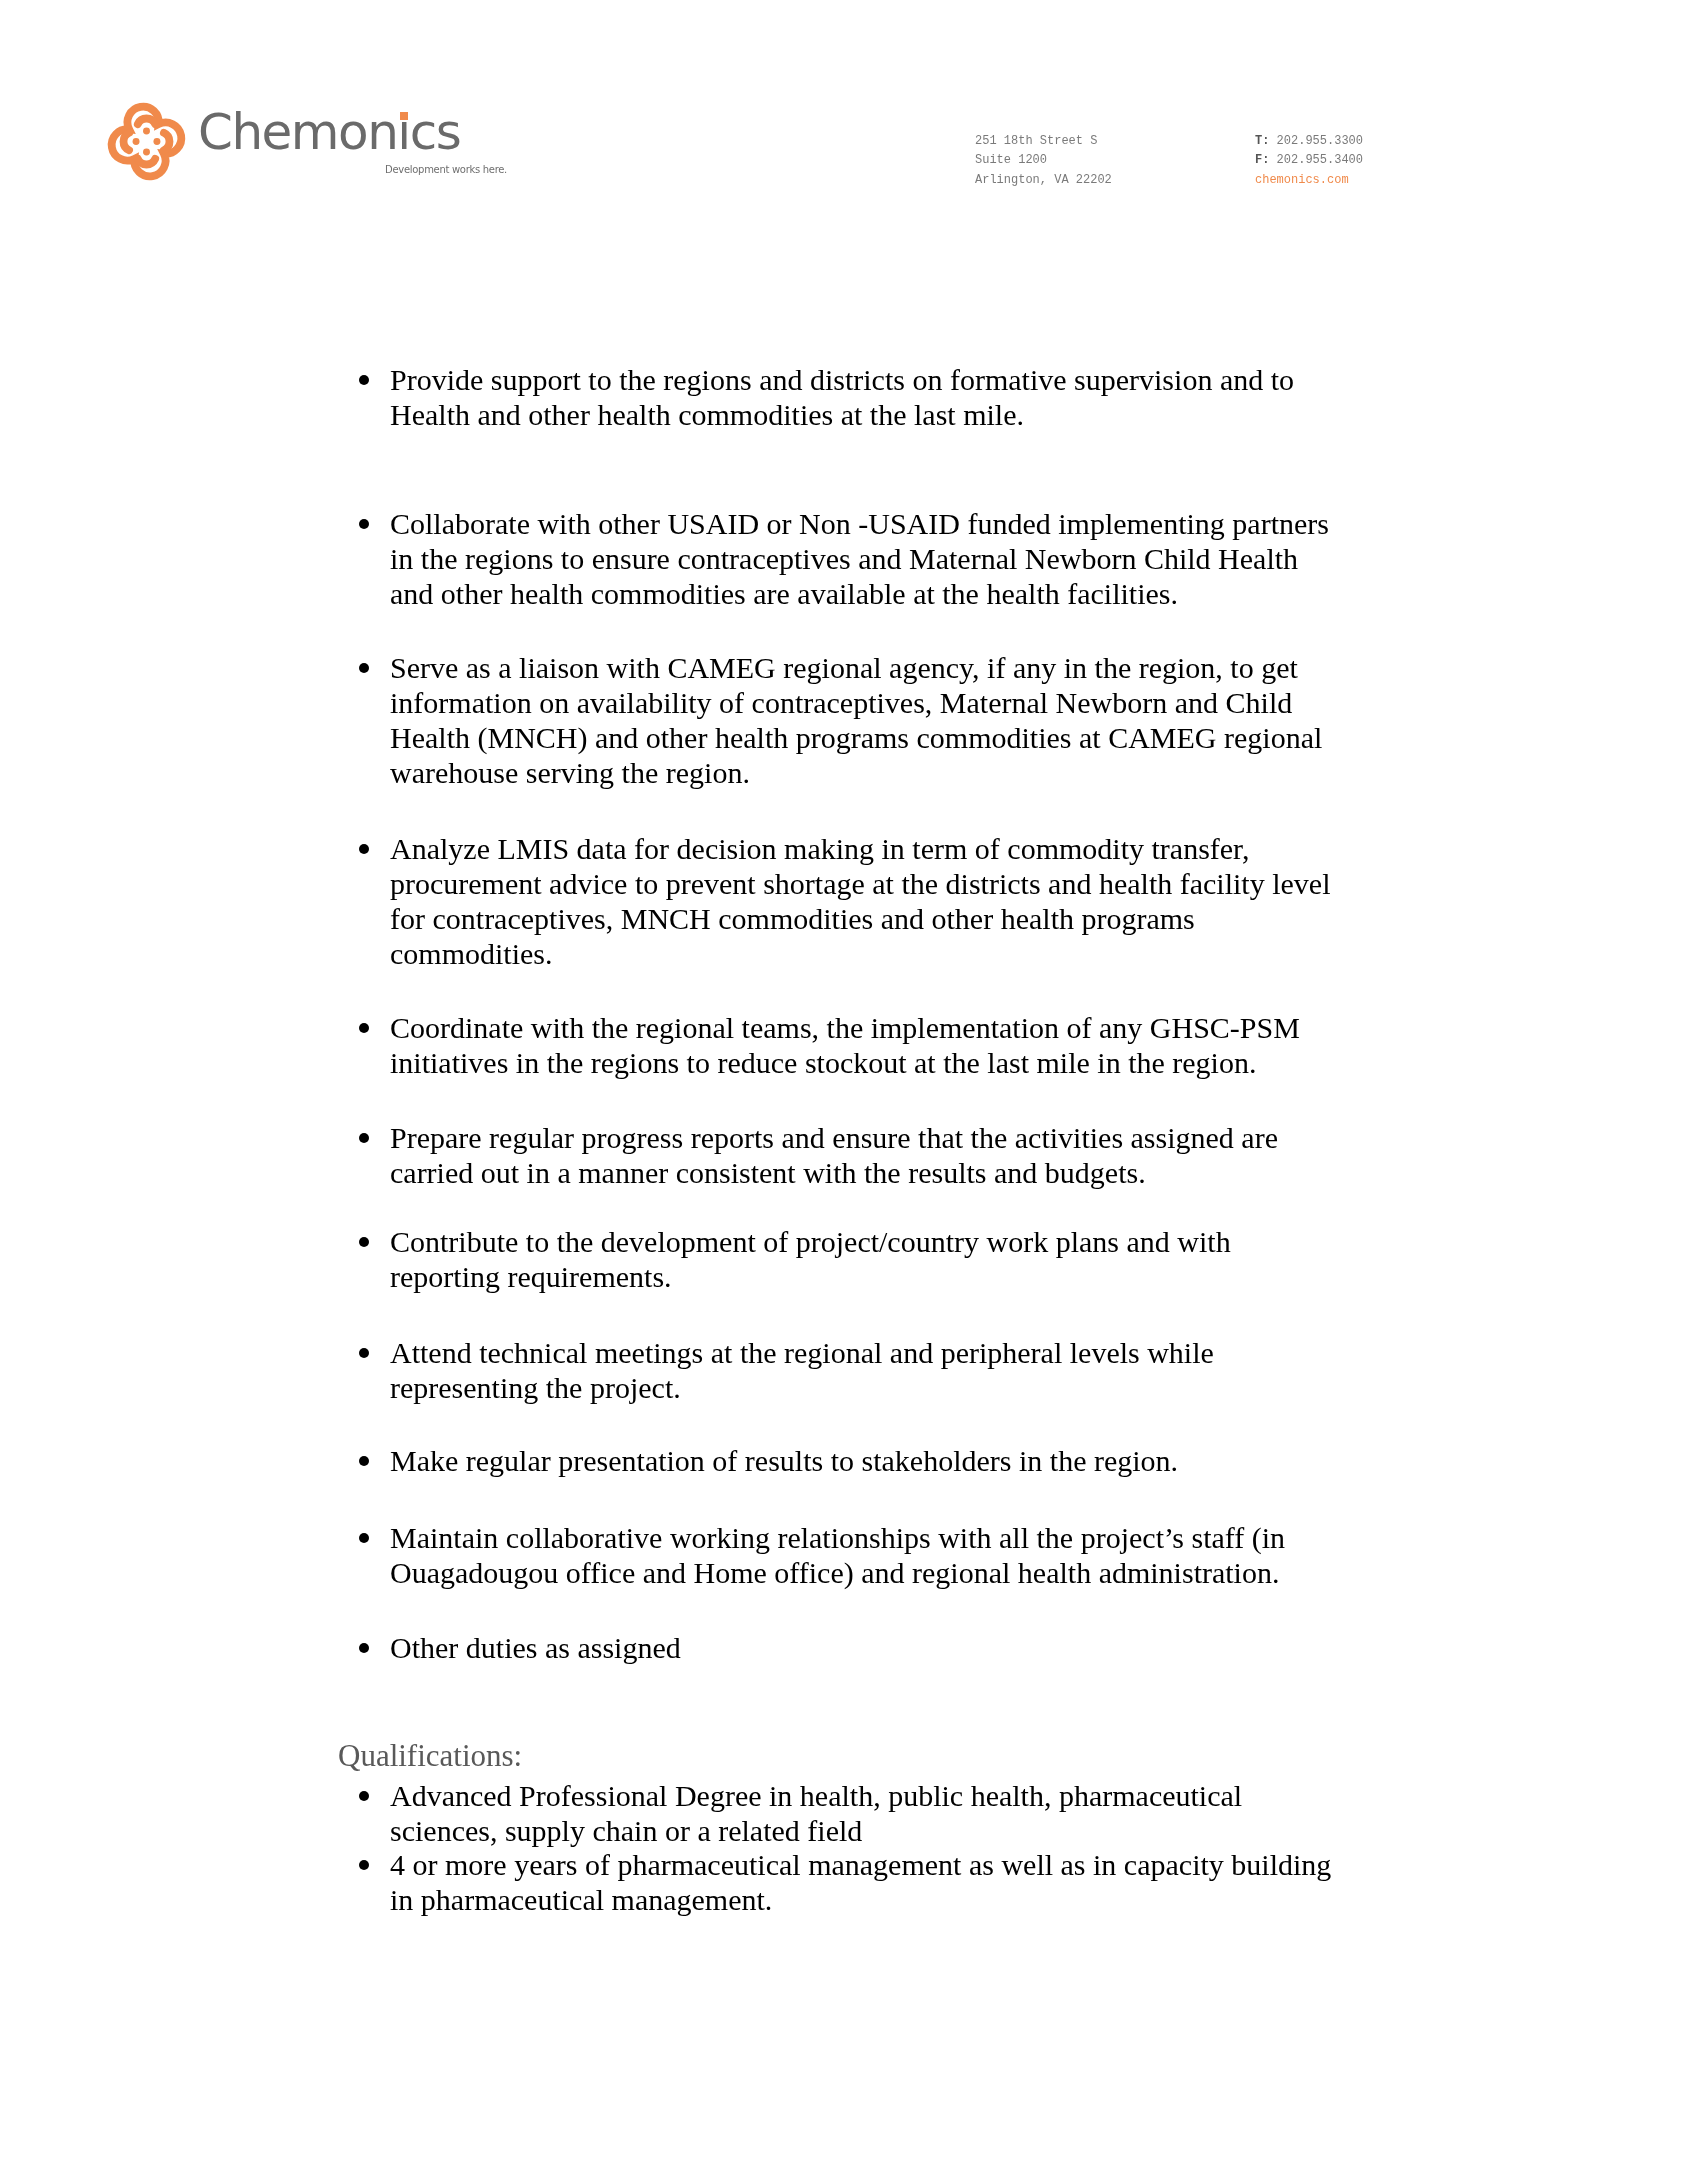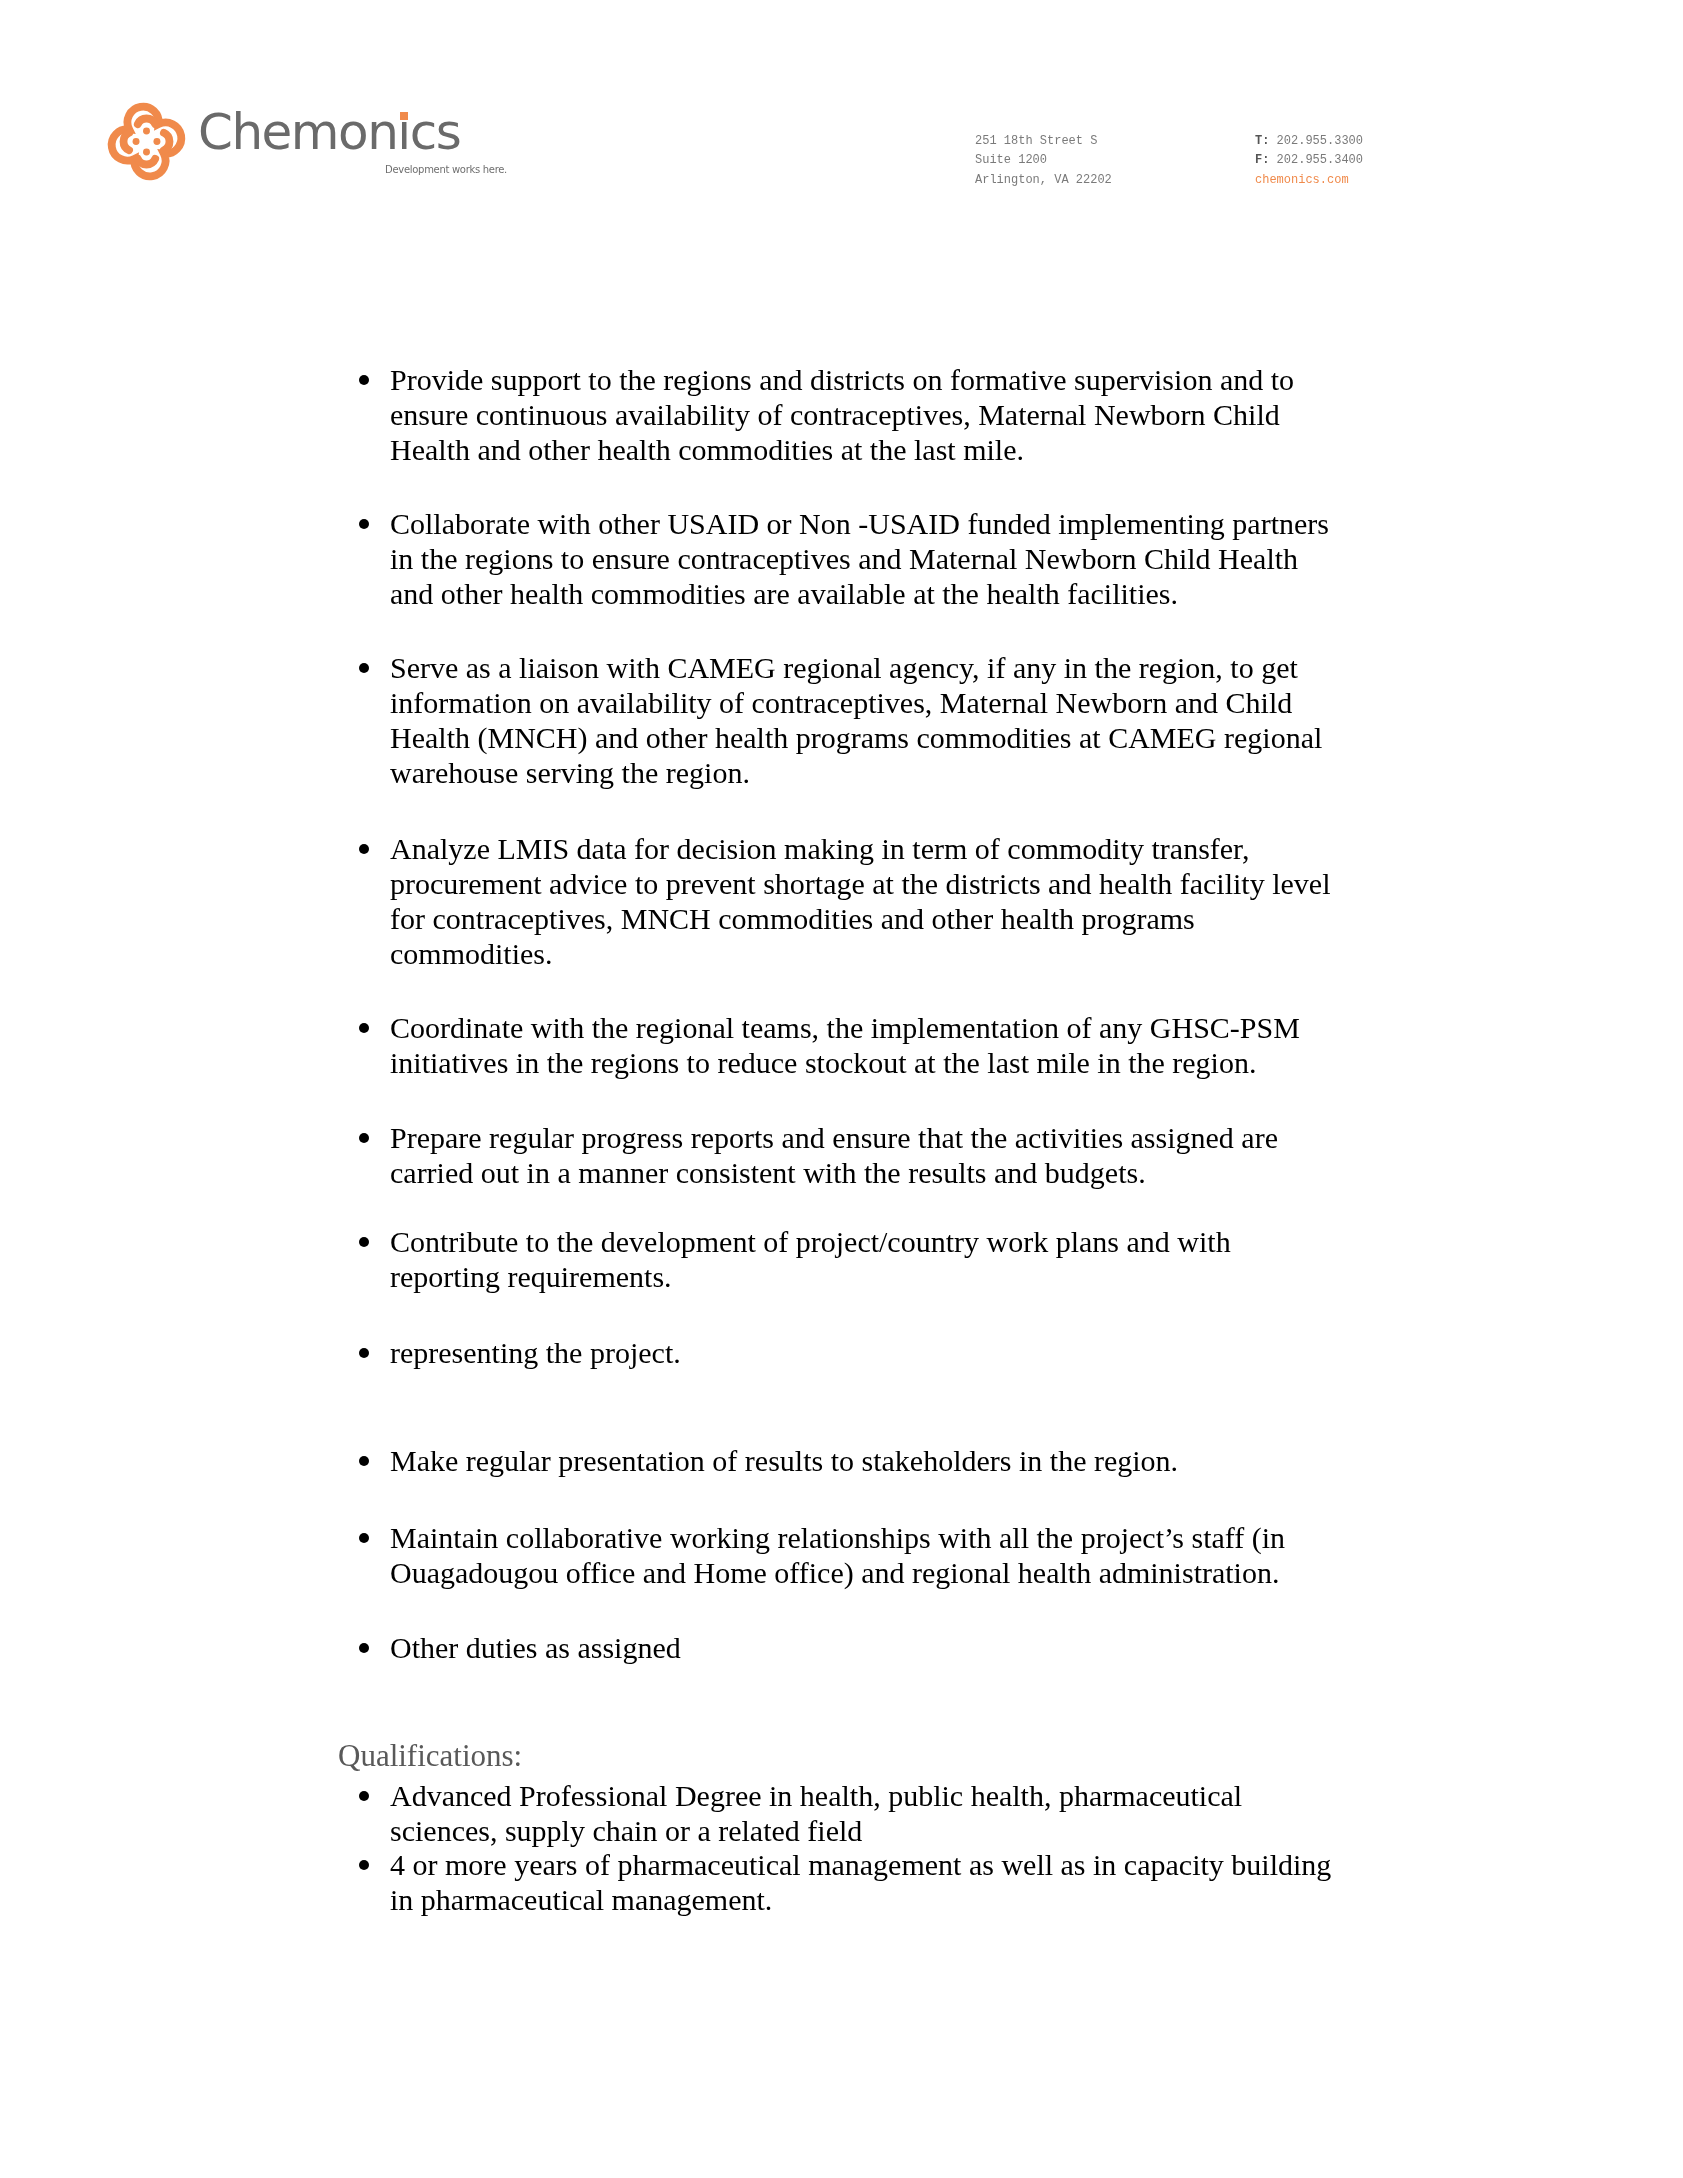--- a/index.html
+++ b/index.html
@@ -93,7 +93,6 @@
         <span class="bullet"></span>
         <span class="text">
           <span class="line">Provide support to the regions and districts on formative supervision and to</span>
-          <span class="line">ensure continuous availability of contraceptives, Maternal Newborn Child</span>
           <span class="line">Health and other health commodities at the last mile.</span>
         </span>
       </div>

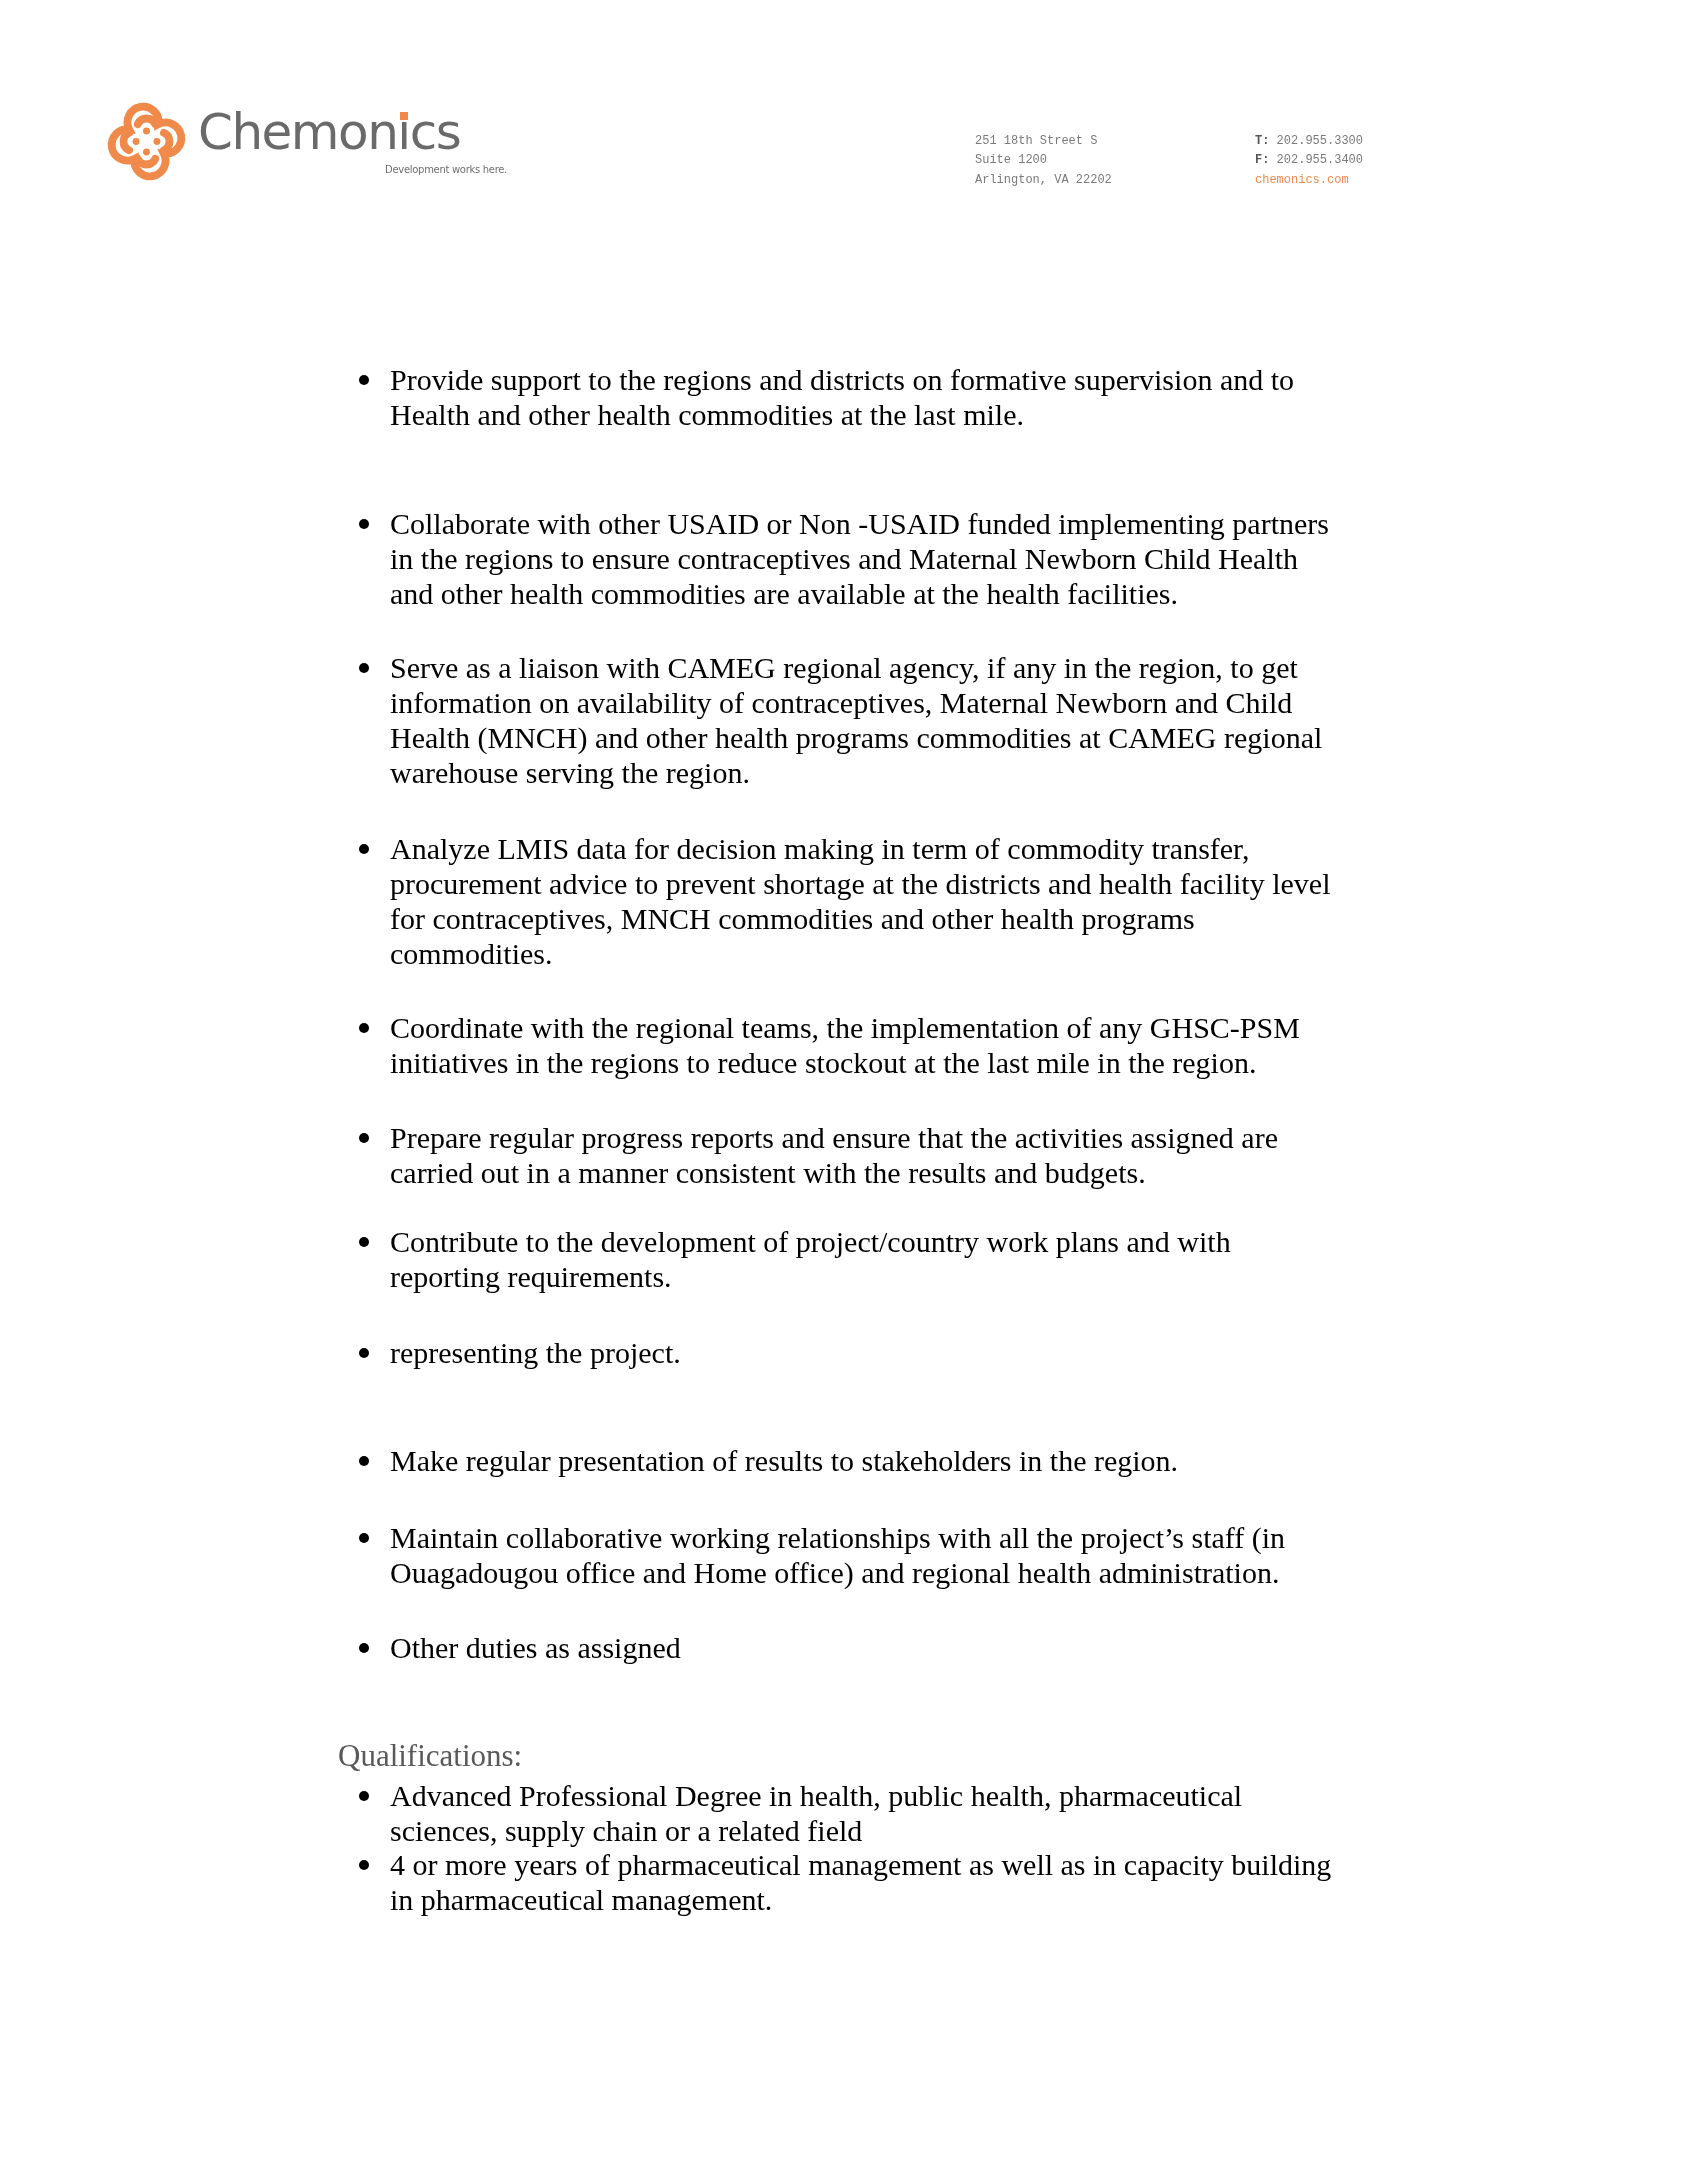--- a/index.html
+++ b/index.html
@@ -146,6 +146,7 @@
       <div class="item" style="top: 1335px;">
         <span class="bullet"></span>
         <span class="text">
+          <span class="line">Attend technical meetings at the regional and peripheral levels while</span>
           <span class="line">representing the project.</span>
         </span>
       </div>

